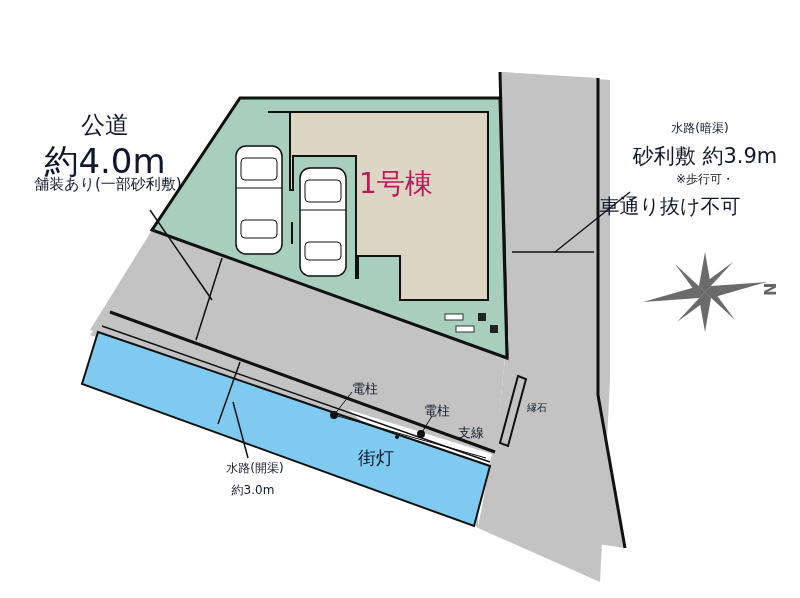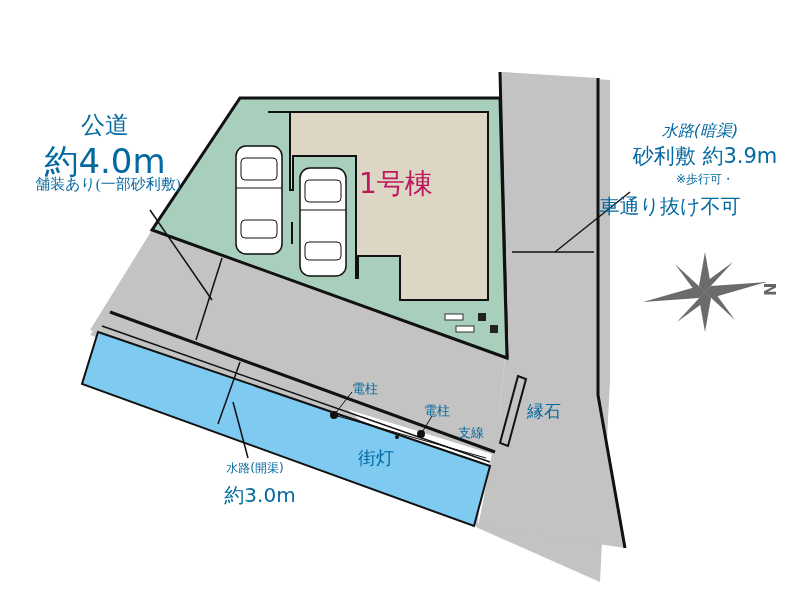--- a/index.html
+++ b/index.html
@@ -5,7 +5,7 @@
     html, body { margin: 0; padding: 0; background: #ffffff; }
     body { width: 800px; height: 598px; overflow: hidden; position: relative; font-family: "DejaVu Sans", sans-serif; }
     #plan { position: absolute; left: 0; top: 0; width: 800px; height: 598px; }
-    .lbl { position: absolute; color: #0369a1; text-align: center; white-space: nowrap; line-height: 1.15; }
+    .lbl { position: absolute; color: #0f172a; text-align: center; white-space: nowrap; line-height: 1.15; }
     .road-title { left: 40px; top: 112px; width: 130px; font-size: 24px; }
     .road-width { left: 40px; top: 142px; width: 130px; font-size: 34px; }
     .road-note { left: 10px; top: 176px; width: 196px; font-size: 15px; font-family: Liberation Serif, serif; }

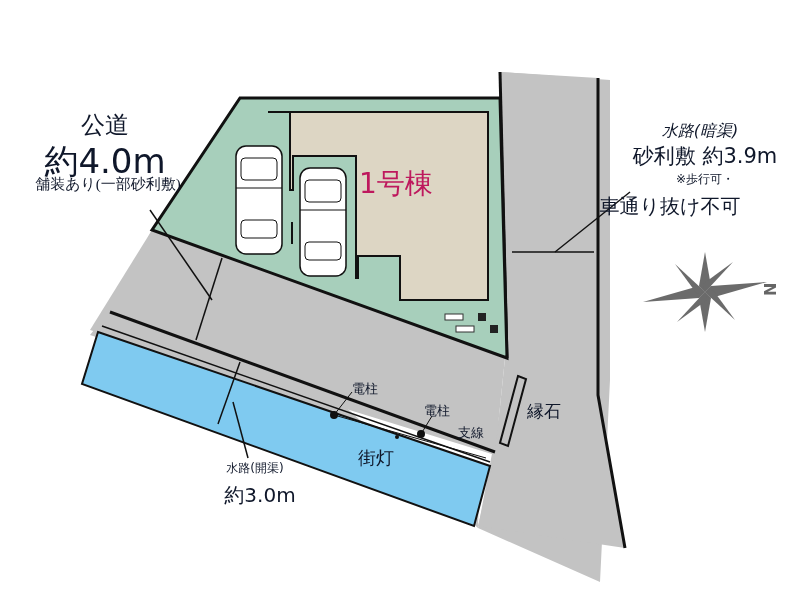--- a/index.html
+++ b/index.html
@@ -9,7 +9,7 @@
     .road-title { left: 40px; top: 112px; width: 130px; font-size: 24px; }
     .road-width { left: 40px; top: 142px; width: 130px; font-size: 34px; }
     .road-note { left: 10px; top: 176px; width: 196px; font-size: 15px; font-family: Liberation Serif, serif; }
-    .ch-title { left: 620px; top: 122px; width: 160px; font-size: 16px; font-style: italic; }
+    .ch-title { left: 620px; top: 122px; width: 160px; font-size: 12px; }
     .ch-width { left: 620px; top: 144px; width: 170px; font-size: 21px; }
     .ch-note1 { left: 630px; top: 173px; width: 150px; font-size: 12px; }
     .ch-note2 { left: 580px; top: 195px; width: 180px; font-size: 20px; }

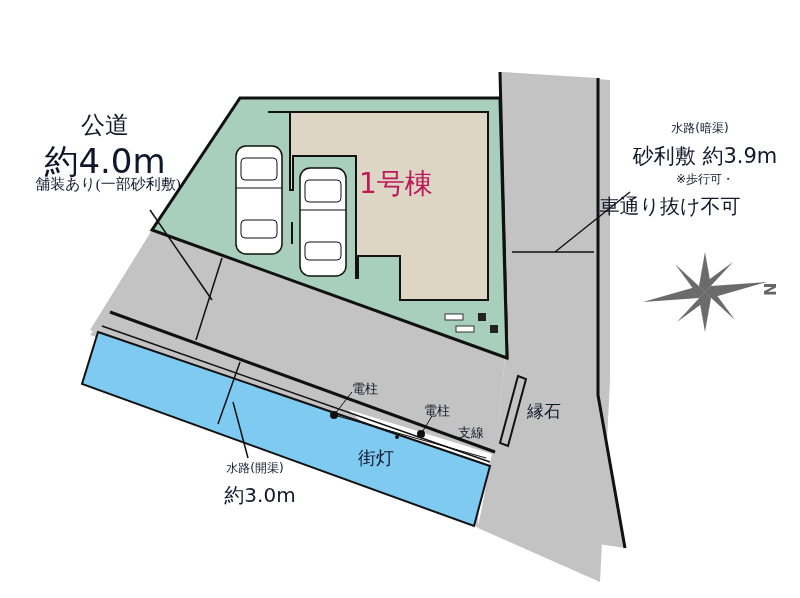--- a/index.html
+++ b/index.html
@@ -8,7 +8,7 @@
     .lbl { position: absolute; color: #0f172a; text-align: center; white-space: nowrap; line-height: 1.15; }
     .road-title { left: 40px; top: 112px; width: 130px; font-size: 24px; }
     .road-width { left: 40px; top: 142px; width: 130px; font-size: 34px; }
-    .road-note { left: 10px; top: 176px; width: 196px; font-size: 15px; font-family: Liberation Serif, serif; }
+    .road-note { left: 10px; top: 176px; width: 196px; font-size: 15px; }
     .ch-title { left: 620px; top: 122px; width: 160px; font-size: 12px; }
     .ch-width { left: 620px; top: 144px; width: 170px; font-size: 21px; }
     .ch-note1 { left: 630px; top: 173px; width: 150px; font-size: 12px; }

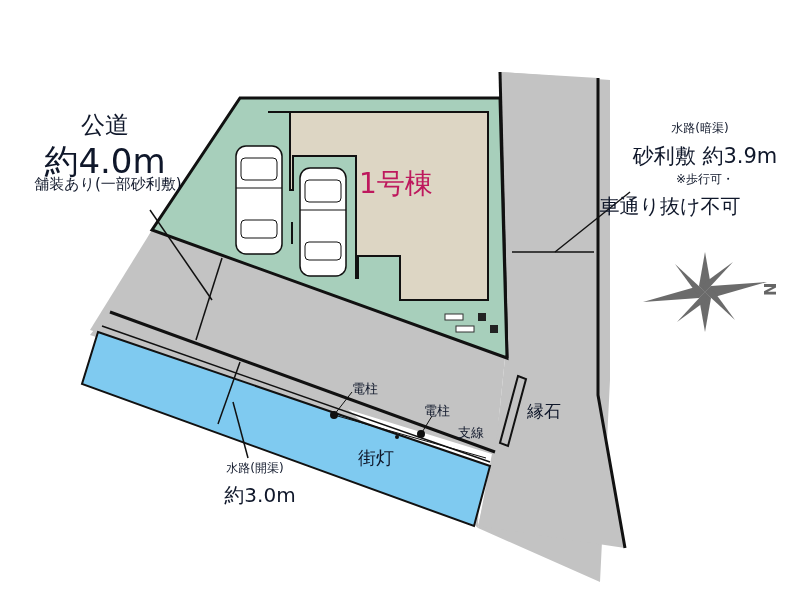--- a/index.html
+++ b/index.html
@@ -18,7 +18,7 @@
     .pole2 { left: 424px; top: 404px; font-size: 13px; }
     .guy { left: 458px; top: 426px; font-size: 13px; text-align: center; }
     .lamp { left: 358px; top: 448px; font-size: 18px; }
-    .curb { left: 527px; top: 402px; font-size: 17px; }
+    .curb { left: 527px; top: 402px; font-size: 10px; }
     .canal-title { left: 195px; top: 462px; width: 120px; font-size: 12px; }
     .canal-width { left: 200px; top: 484px; width: 120px; font-size: 20px; }
     .north { left: 764px; top: 280px; font-size: 16px; font-weight: bold; color: #666; transform: rotate(-90deg); }

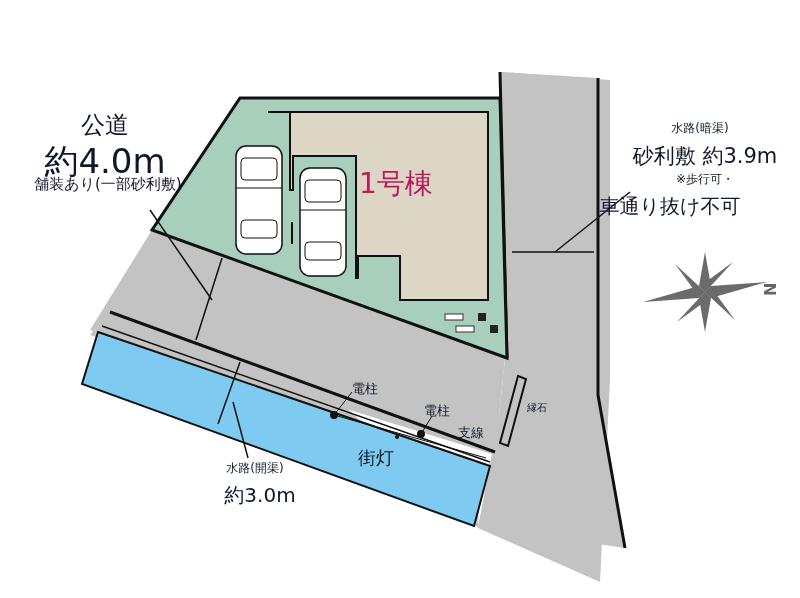--- a/index.html
+++ b/index.html
@@ -20,7 +20,7 @@
     .lamp { left: 358px; top: 448px; font-size: 18px; }
     .curb { left: 527px; top: 402px; font-size: 10px; }
     .canal-title { left: 195px; top: 462px; width: 120px; font-size: 12px; }
-    .canal-width { left: 200px; top: 484px; width: 120px; font-size: 20px; }
+    .canal-width { left: 193px; top: 484px; width: 120px; font-size: 12px; }
     .north { left: 764px; top: 280px; font-size: 16px; font-weight: bold; color: #666; transform: rotate(-90deg); }
   </style>
 </head>

